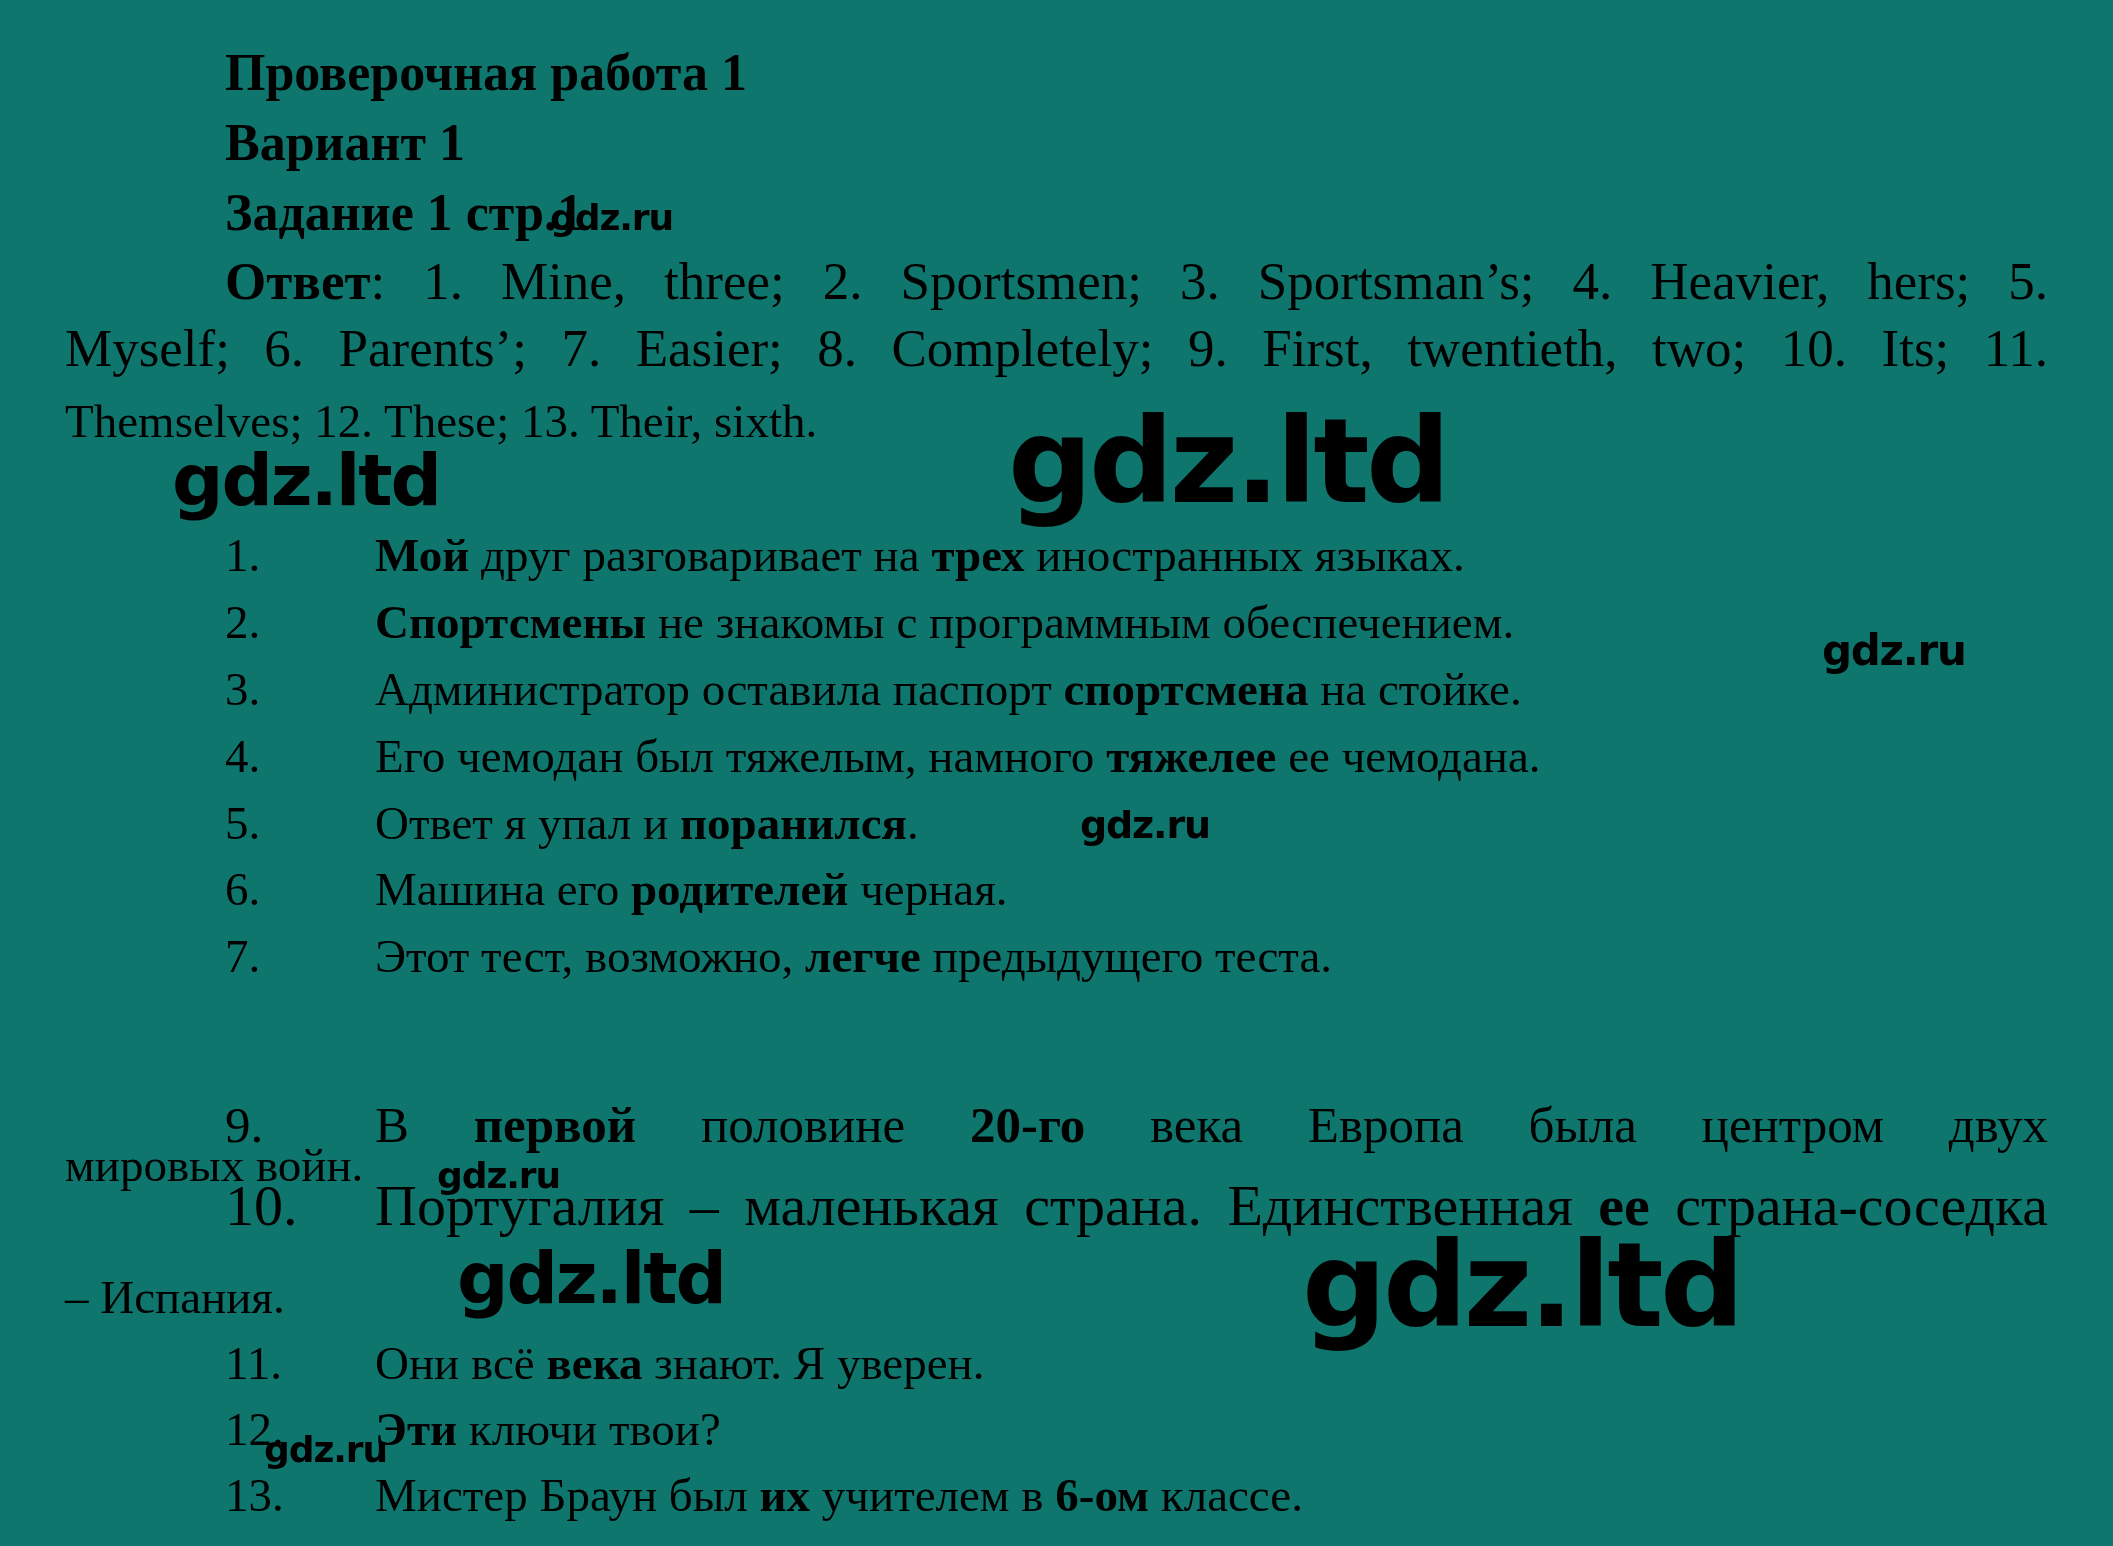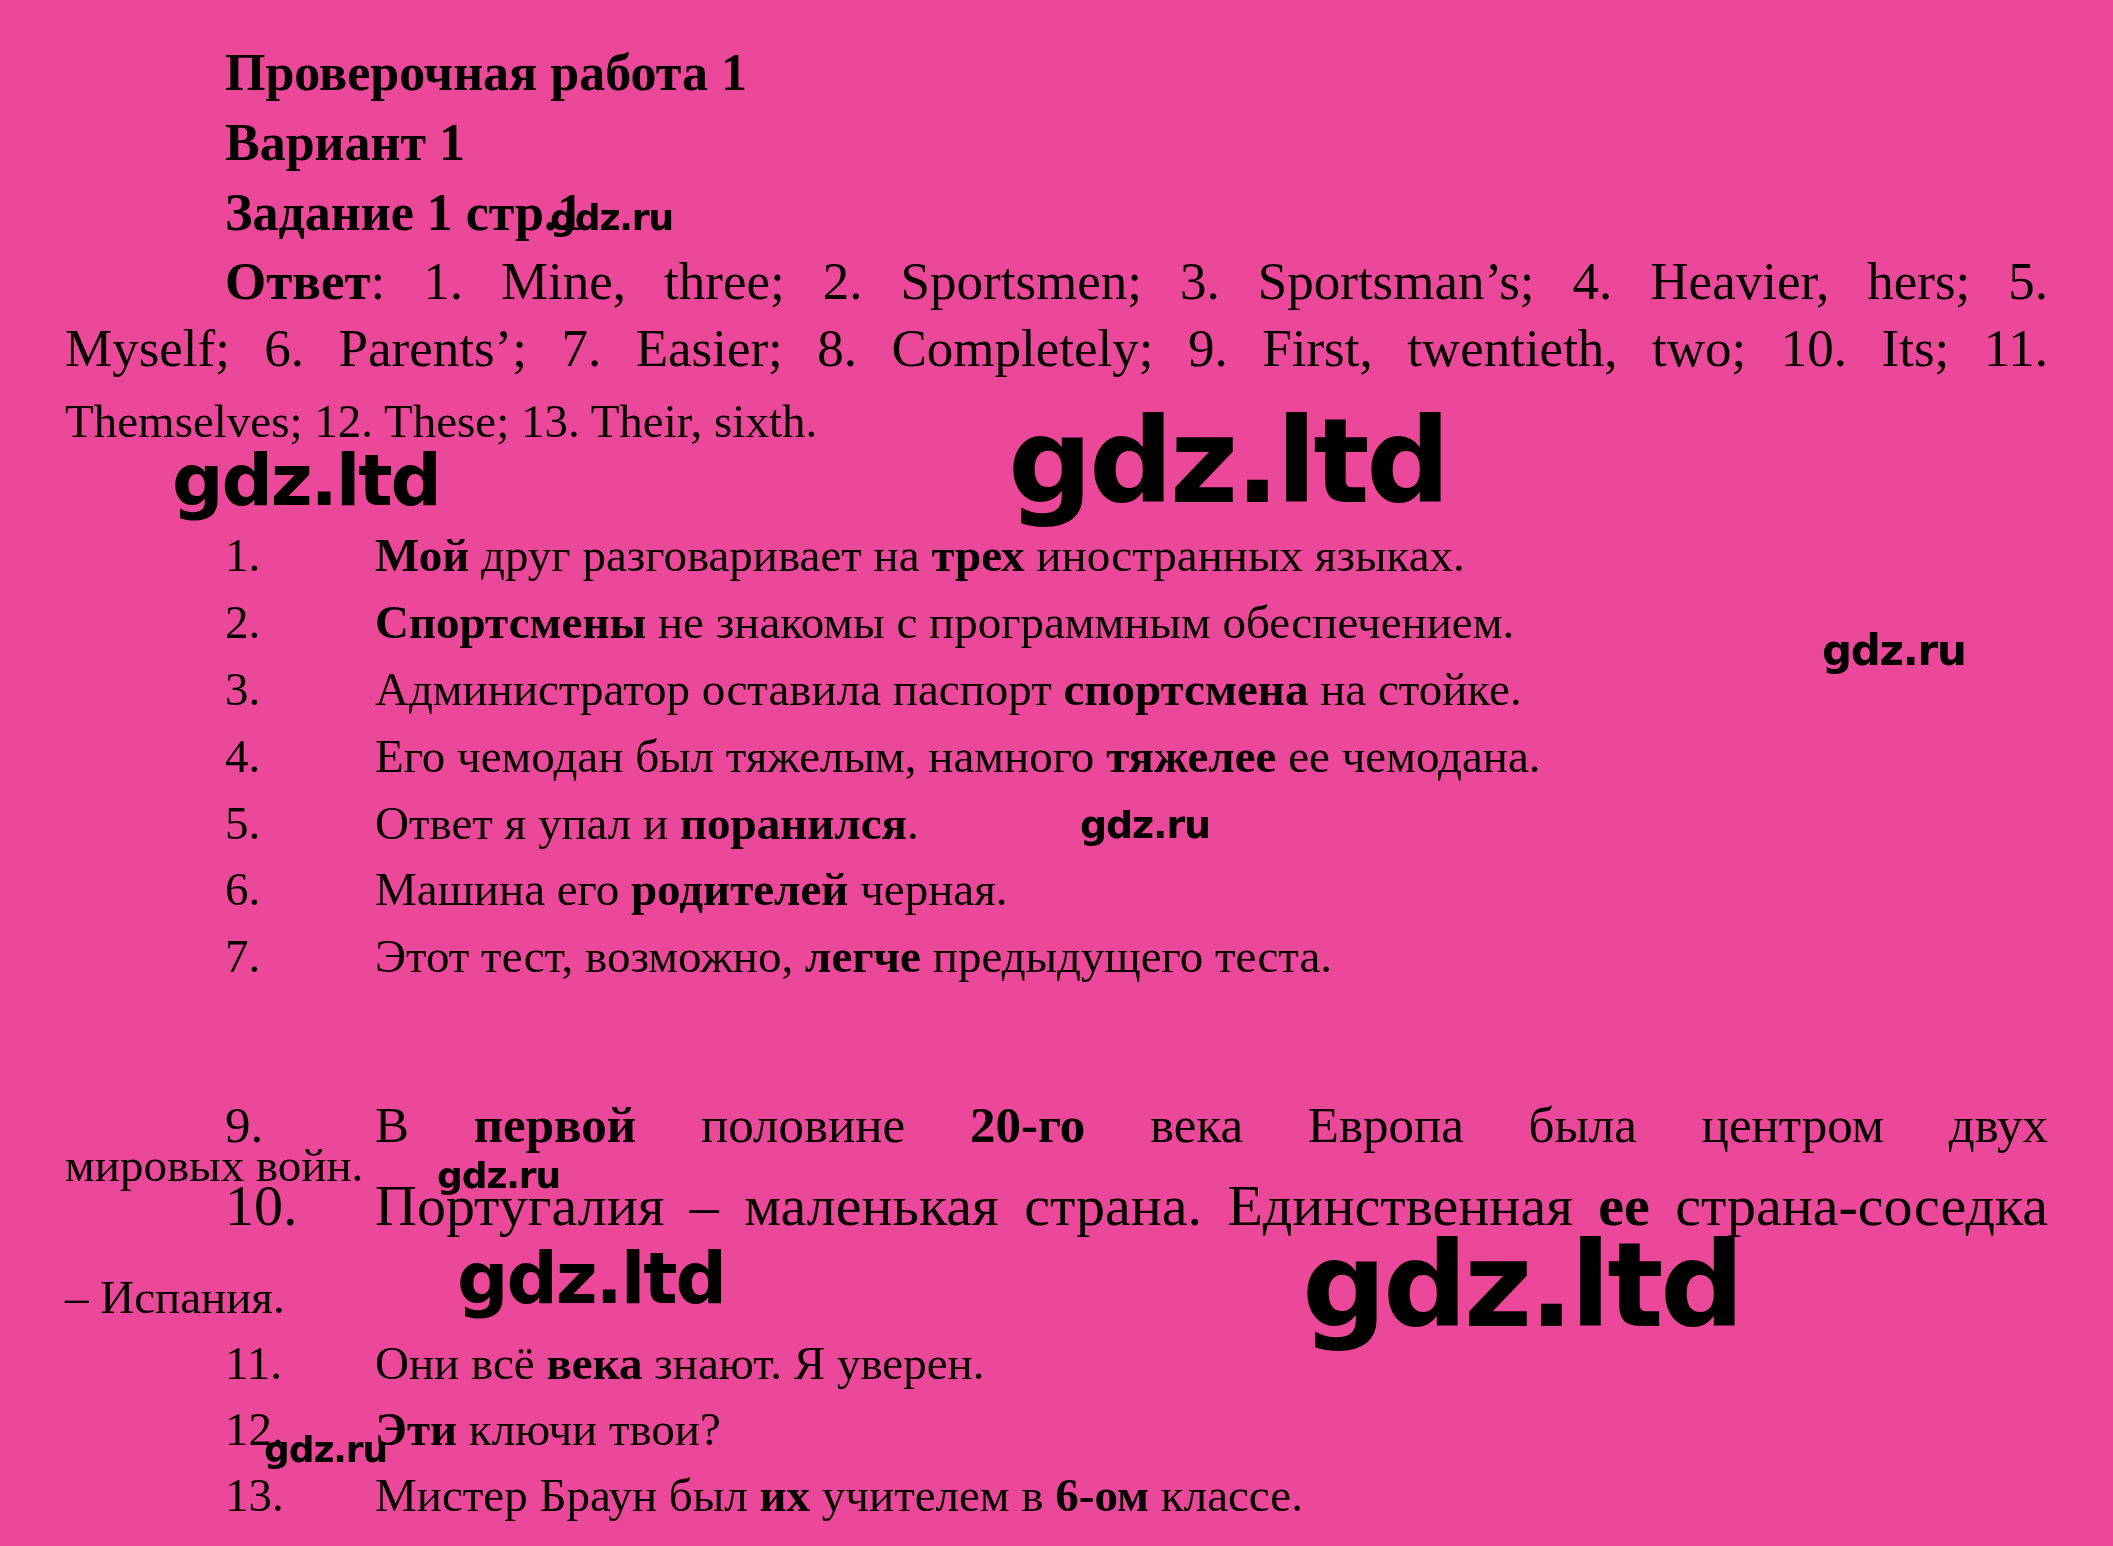--- a/index.html
+++ b/index.html
@@ -7,7 +7,7 @@
     position:relative;
     width:2113px;
     height:1546px;
-    background:#ec4899;
+    background:#0f766e;
     color:#000000;
     font-family:"Liberation Serif","DejaVu Serif",serif;
     overflow:hidden;

